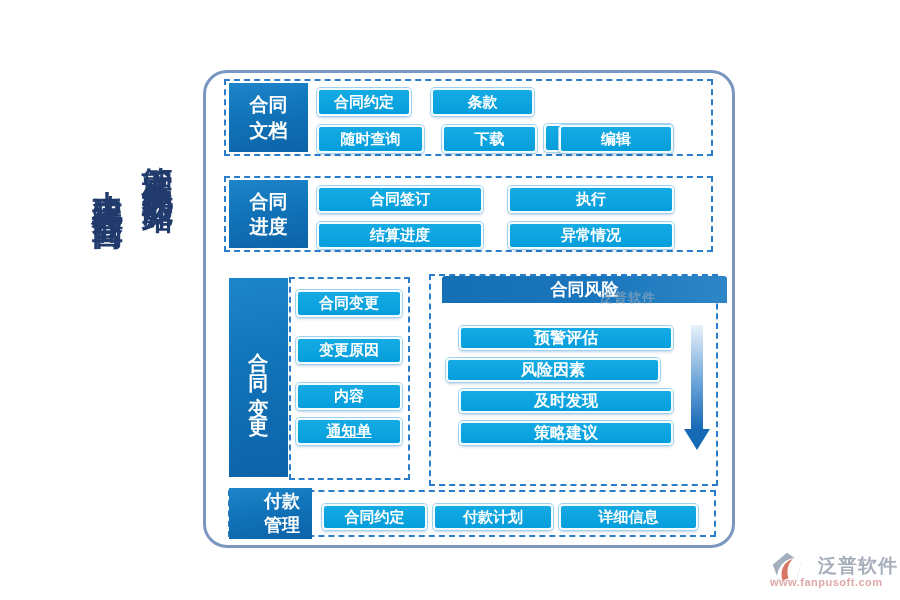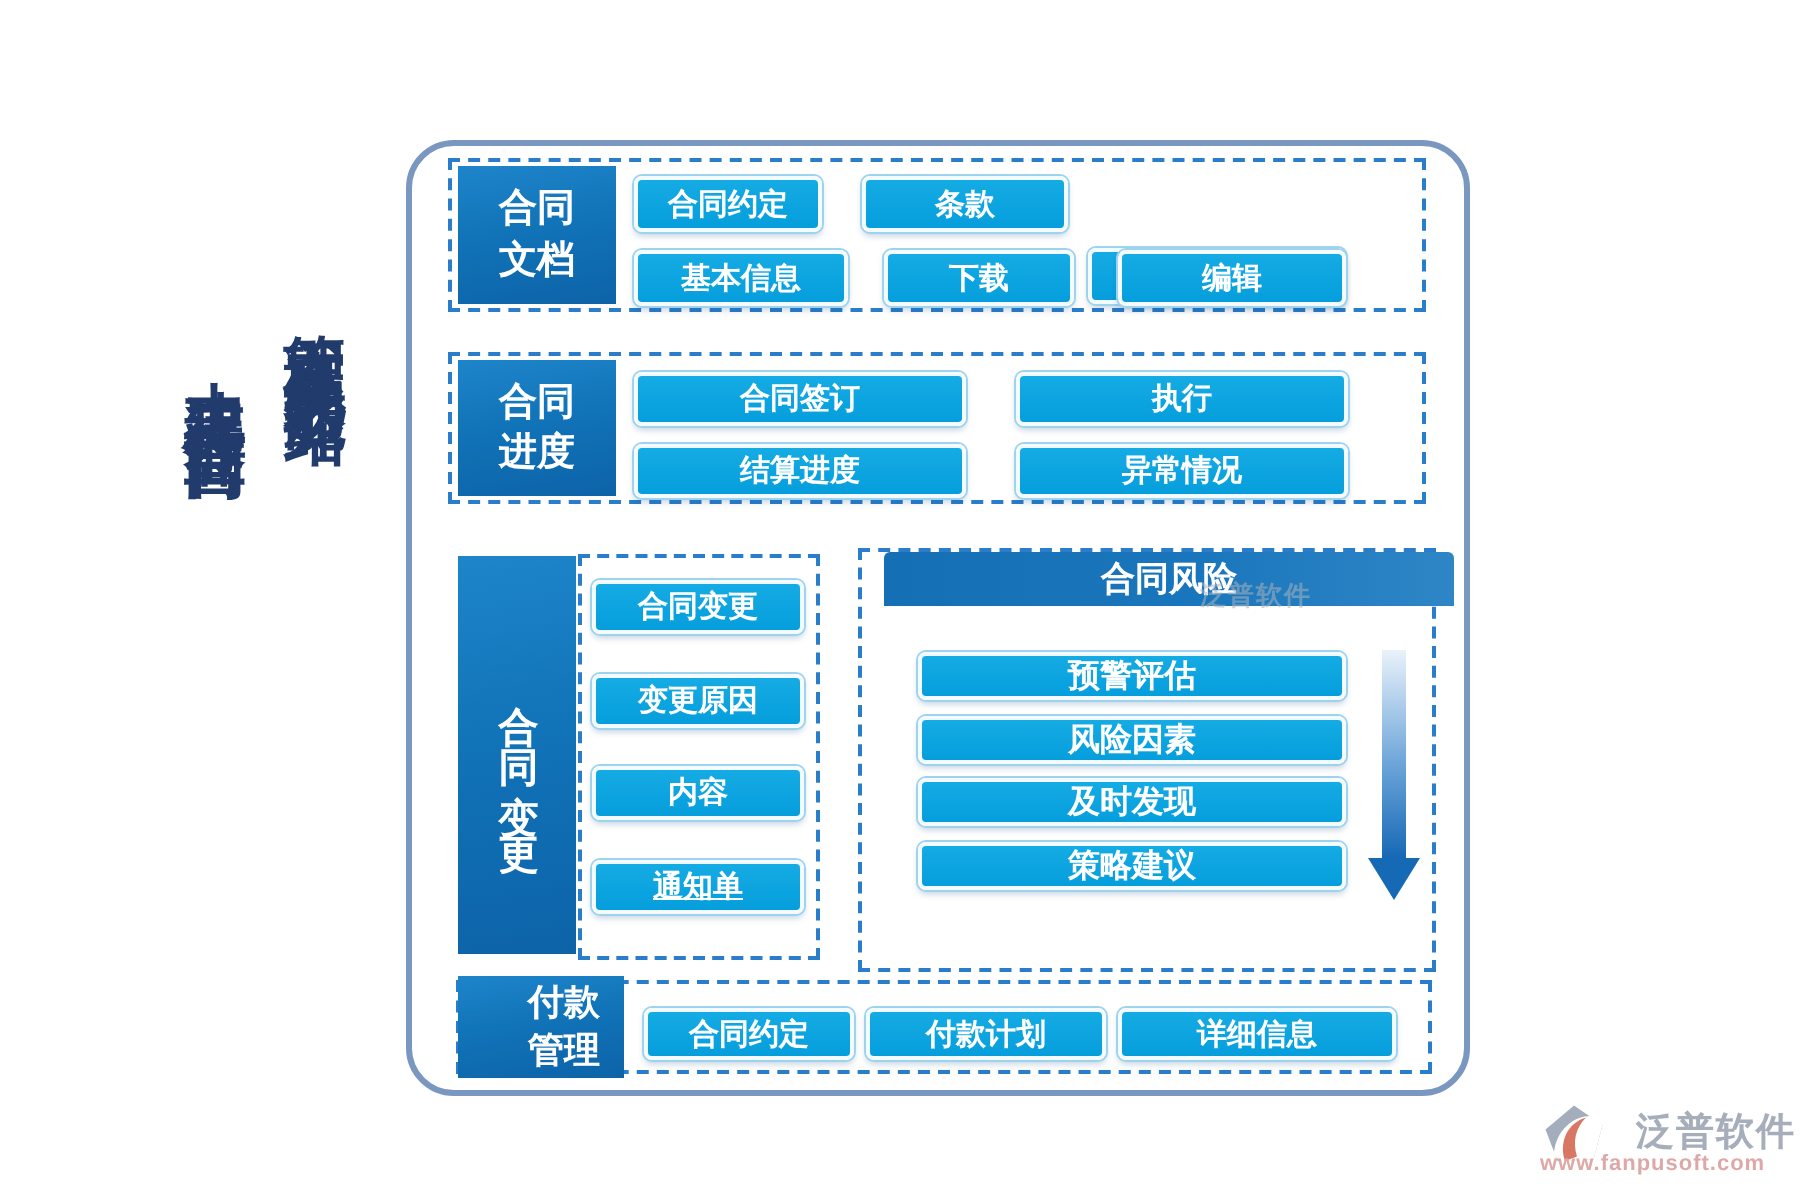--- a/index.html
+++ b/index.html
@@ -95,7 +95,7 @@
 <div class="chip" style="left:317px;top:88px;width:94px;">合同约定</div>
 <div class="chip" style="left:431px;top:88px;width:103px;">条款</div>
 <div class="chip" style="left:544px;top:88px;width:129px;margin-top:36px;">附件</div>
-<div class="chip" style="left:317px;top:125px;width:107px;">基本信息</div>
+<div class="chip" style="left:317px;top:125px;width:107px;">随时查询</div>
 <div class="chip" style="left:442px;top:125px;width:95px;">下载</div>
 <div class="chip" style="left:559px;top:125px;width:114px;">编辑</div>
 

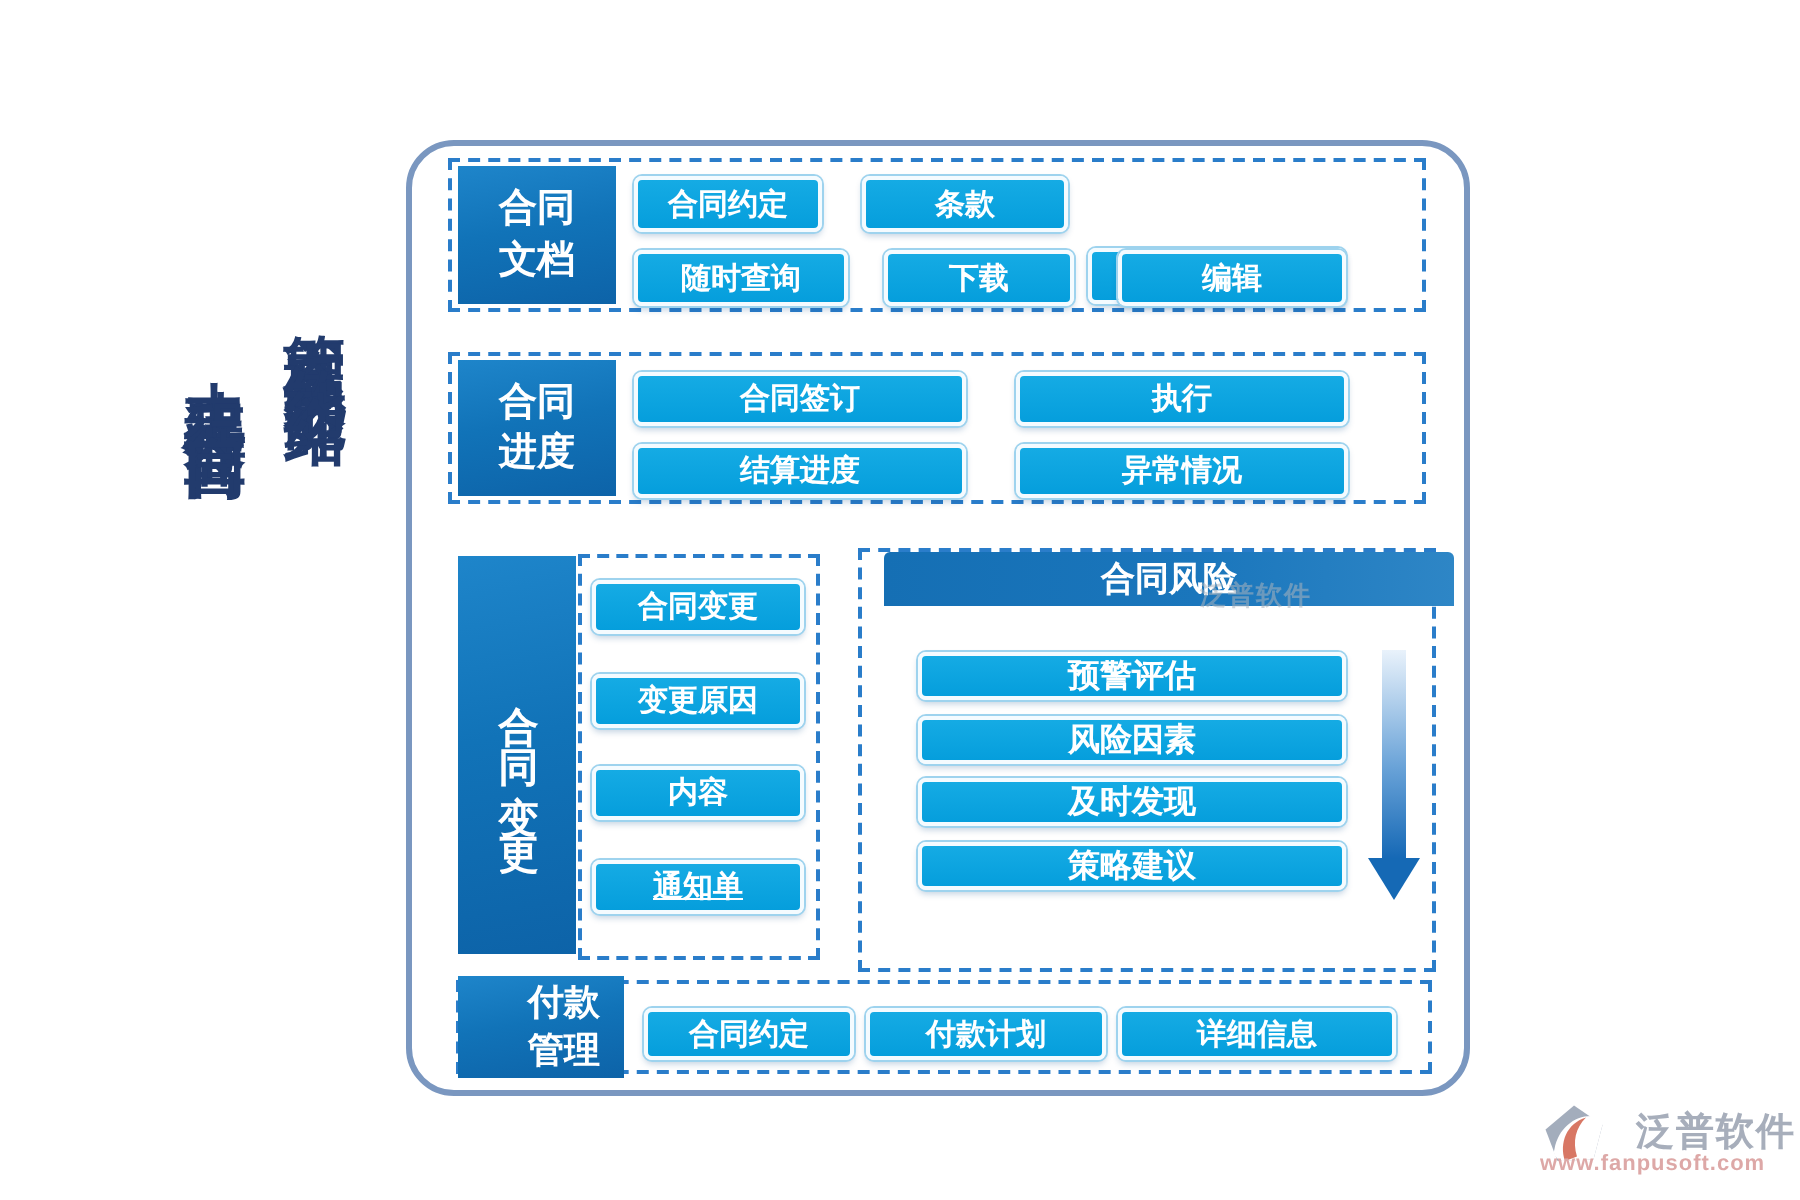--- a/index.html
+++ b/index.html
@@ -123,7 +123,7 @@
 </div>
 <div class="risk-watermark">泛普软件</div>
 <div class="chip h24" style="left:459px;top:326px;width:214px;text-align:right;">预警评估</div>
-<div class="chip h24" style="left:459px;top:358px;width:214px;">风险因素</div>
+<div class="chip h24" style="left:446px;top:358px;width:214px;">风险因素</div>
 <div class="chip h24" style="left:459px;top:389px;width:214px;text-align:center;">及时发现</div>
 <div class="chip h24" style="left:459px;top:421px;width:214px;">策略建议</div>
 <div class="down-arrow">

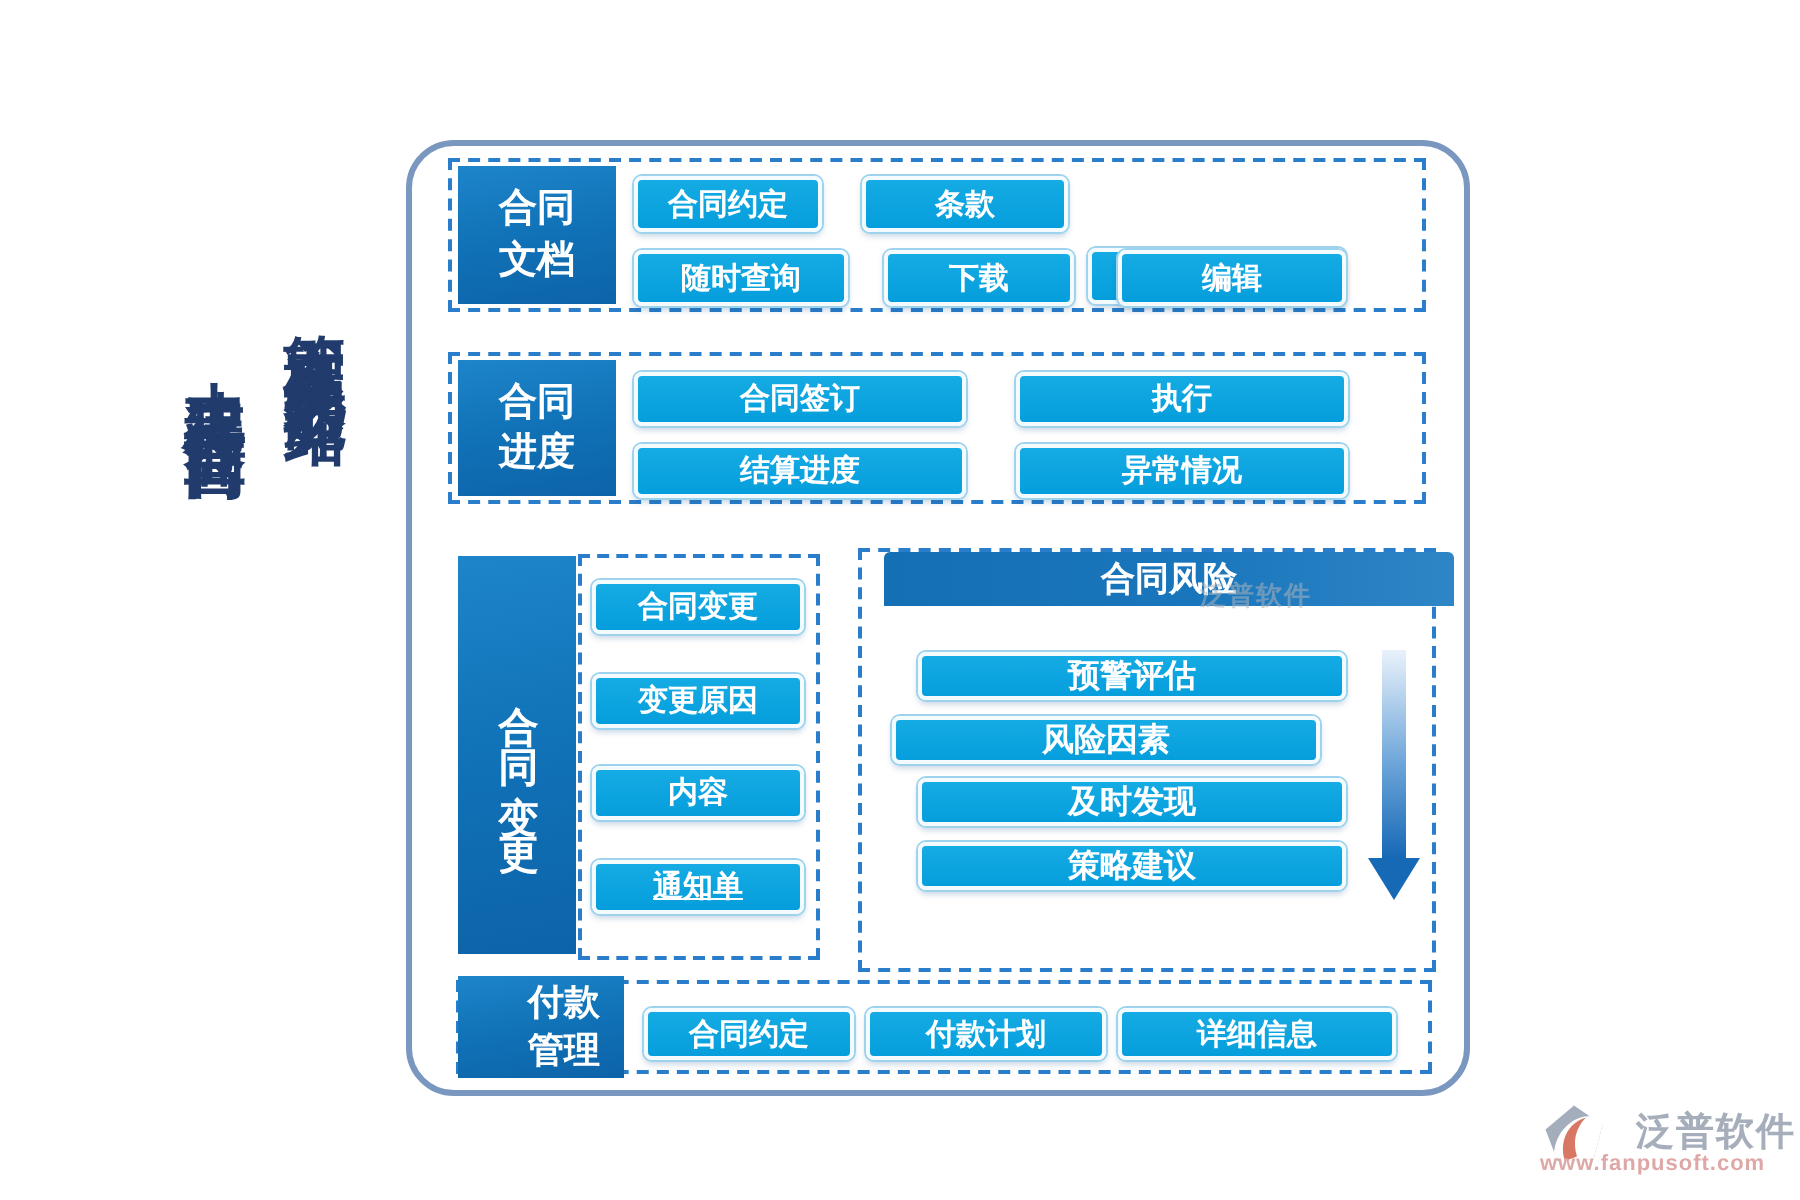--- a/index.html
+++ b/index.html
@@ -115,7 +115,7 @@
 <div class="chip h27" style="left:296px;top:290px;width:106px;">合同变更</div>
 <div class="chip h27" style="left:296px;top:337px;width:106px;">变更原因</div>
 <div class="chip h27" style="left:296px;top:383px;width:106px;">内容</div>
-<div class="chip h27" style="left:296px;top:430px;width:106px;text-decoration:underline;">通知单</div>
+<div class="chip h27" style="left:296px;top:418px;width:106px;text-decoration:underline;">通知单</div>
 
 <div class="dashed" style="left:429px;top:274px;width:289px;height:212px;"></div>
 <div class="risk-header">

